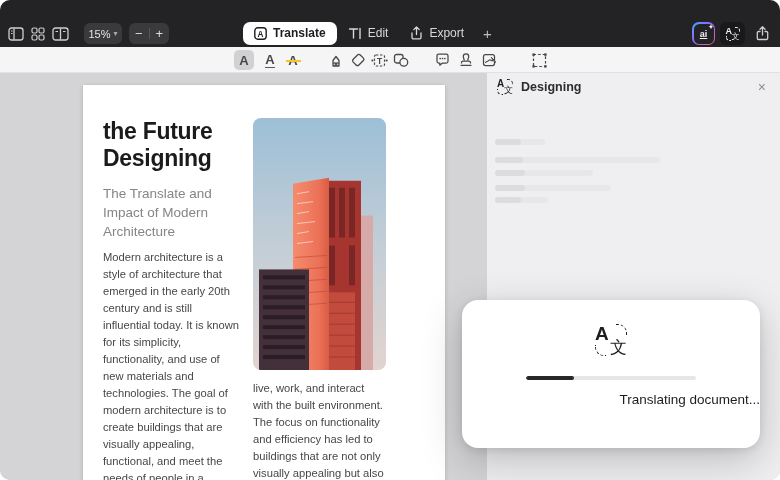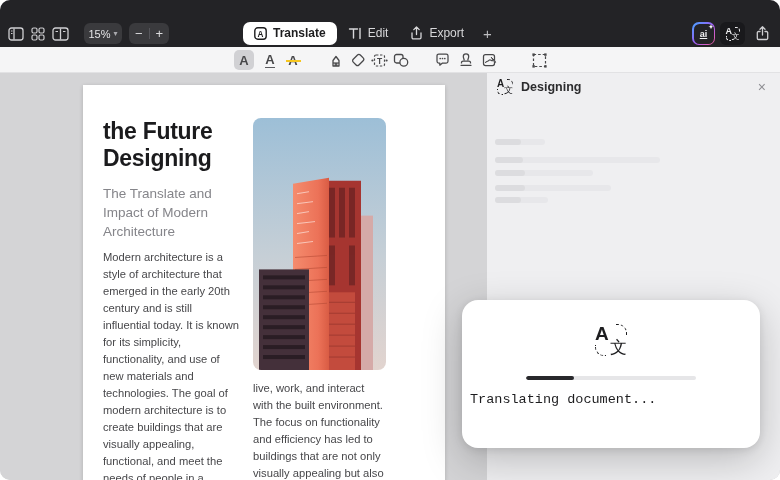--- a/index.html
+++ b/index.html
@@ -75,7 +75,7 @@
   .modal-icon{ position:absolute; left:50%; top:24px; transform:translateX(-50%); }
   .progress{ position:absolute; left:50%; top:76px; transform:translateX(-50%); width:170px; height:4px; border-radius:2px; background:#e6e6e8; overflow:hidden; }
   .progress i{ display:block; height:100%; background:#28282b; border-radius:2px; }
-  .modal-text{ position:absolute; left:8px; right:0; top:92px; text-align:left; font-size:13.5px; color:#1d1d1f;font-family:Liberation Mono, monospace; }
+  .modal-text{ position:absolute; left:0; right:0; top:92px; text-align:right; font-size:13.5px; color:#1d1d1f; }
 </style>
 </head>
 <body>

